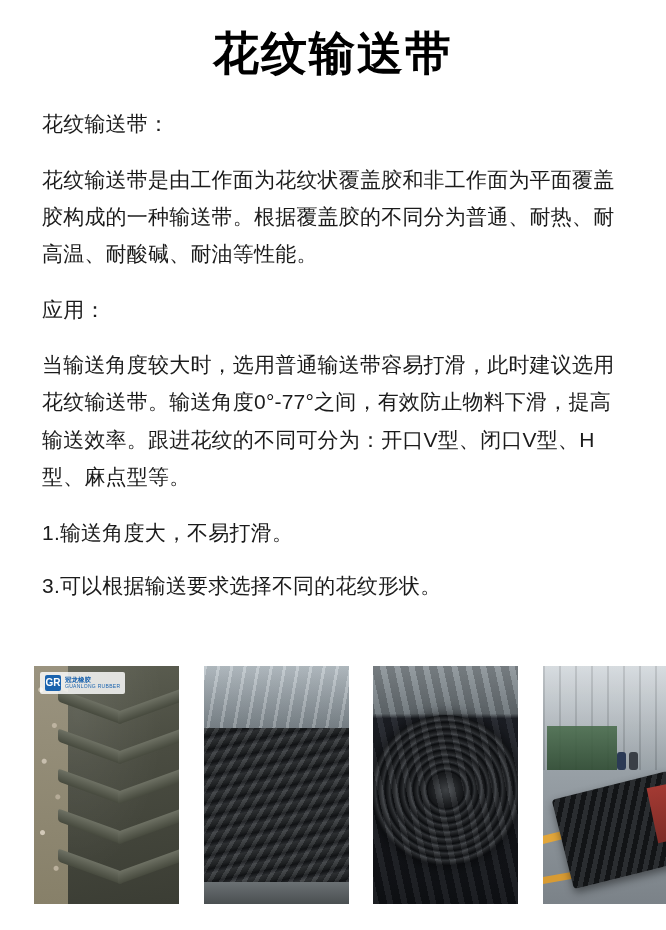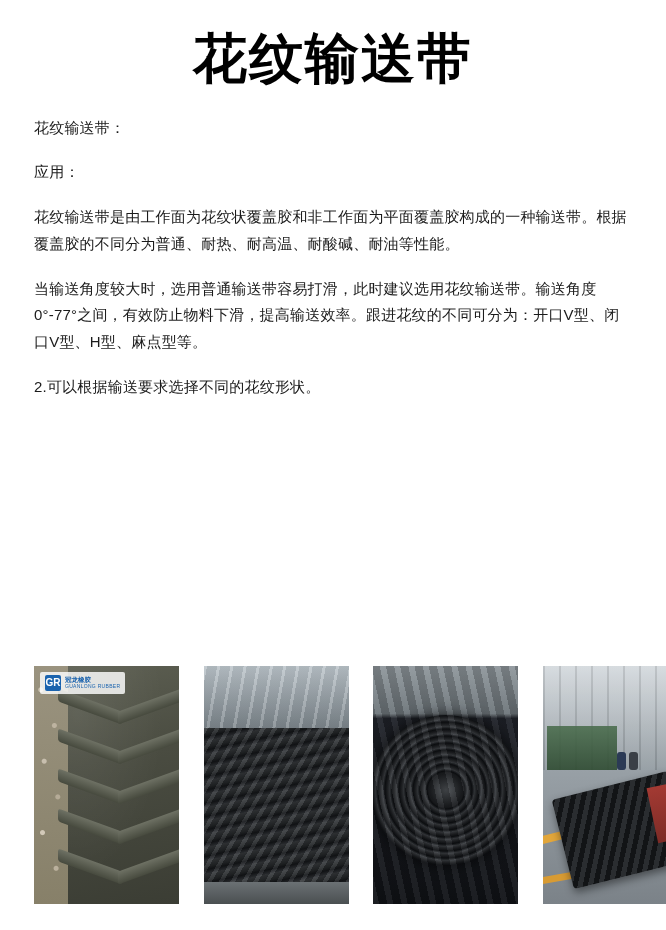--- a/index.html
+++ b/index.html
@@ -22,7 +22,7 @@
   }
   .title {
     text-align: center;
-    font-size: 54px;
+    font-size: 46px;
     font-weight: 700;
     letter-spacing: 2px;
     color: #000000;

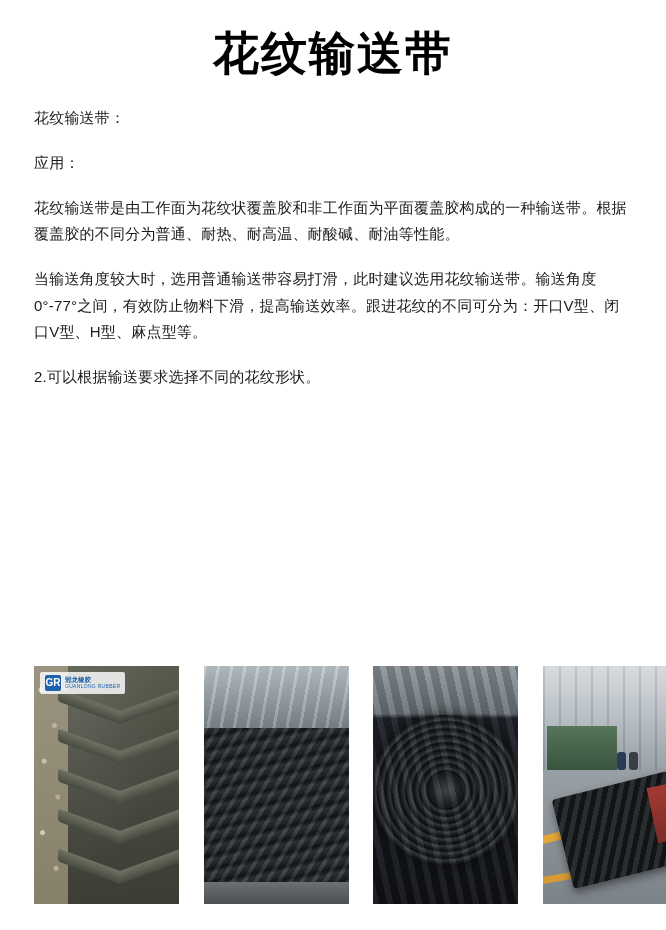--- a/index.html
+++ b/index.html
@@ -33,10 +33,10 @@
     margin: 24px 34px 0 34px;
   }
   .para {
-    font-size: 15px;
+    font-size: 21px;
     line-height: 1.78;
     color: #1b1b1b;
-    margin: 0 0 18px 0;
+    margin: 0 0 18px 8px;
     letter-spacing: 0.2px;
     text-align: left;
   }

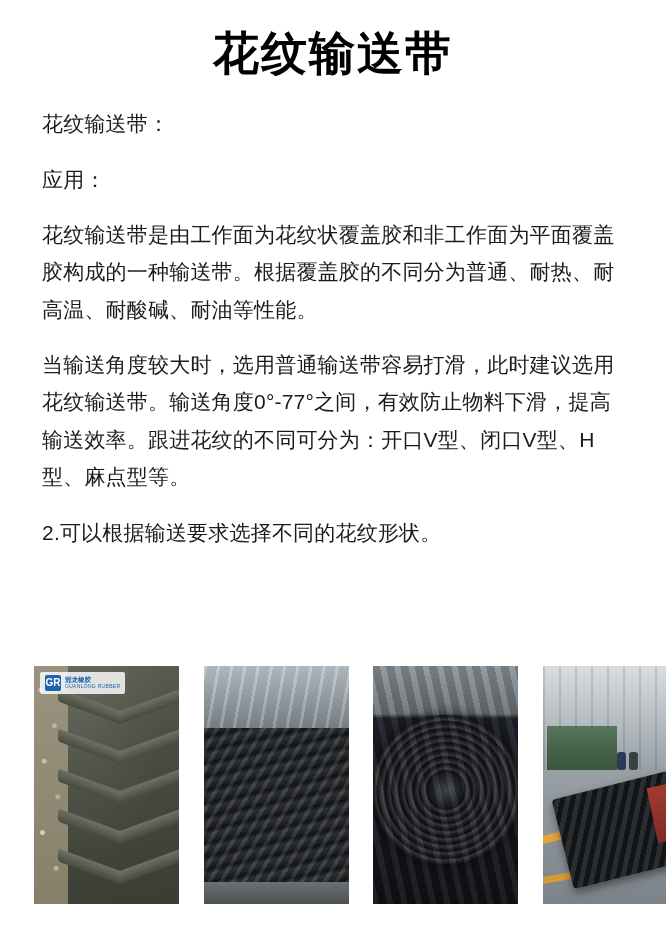--- a/index.html
+++ b/index.html
@@ -232,8 +232,8 @@
 
   <div class="body-copy">
     <p class="para">花纹输送带：</p>
+    <p class="para">花纹输送带是由工作面为花纹状覆盖胶和非工作面为平面覆盖胶构成的一种输送带。根据覆盖胶的不同分为普通、耐热、耐高温、耐酸碱、耐油等性能。</p>
     <p class="para">应用：</p>
-    <p class="para">花纹输送带是由工作面为花纹状覆盖胶和非工作面为平面覆盖胶构成的一种输送带。根据覆盖胶的不同分为普通、耐热、耐高温、耐酸碱、耐油等性能。</p>
     <p class="para">当输送角度较大时，选用普通输送带容易打滑，此时建议选用花纹输送带。输送角度0°-77°之间，有效防止物料下滑，提高输送效率。跟进花纹的不同可分为：开口V型、闭口V型、H型、麻点型等。</p>
     <p class="para tight">2.可以根据输送要求选择不同的花纹形状。</p>
   </div>

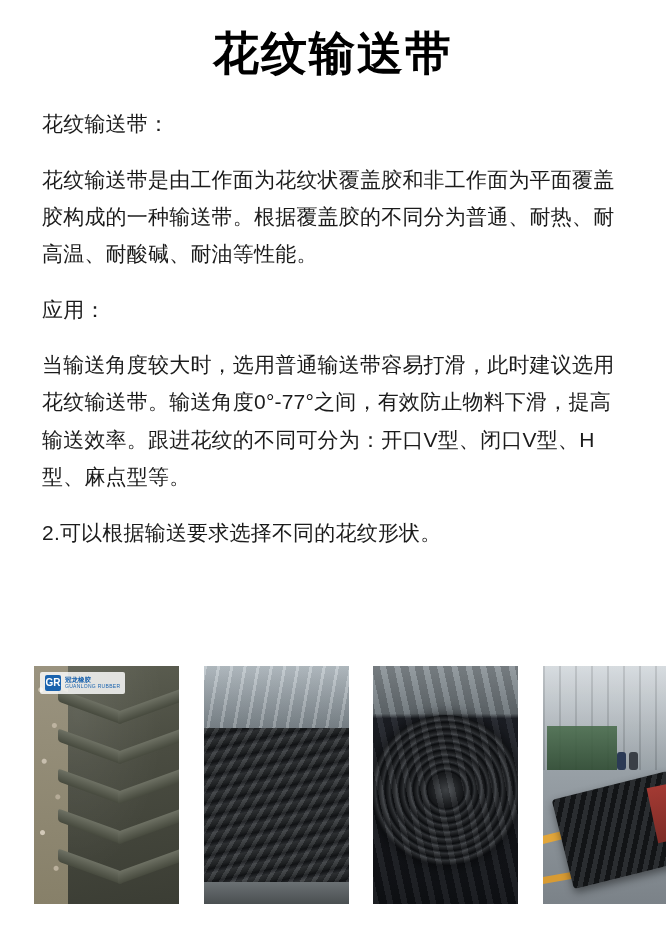--- a/index.html
+++ b/index.html
@@ -235,6 +235,7 @@
     <p class="para">花纹输送带是由工作面为花纹状覆盖胶和非工作面为平面覆盖胶构成的一种输送带。根据覆盖胶的不同分为普通、耐热、耐高温、耐酸碱、耐油等性能。</p>
     <p class="para">应用：</p>
     <p class="para">当输送角度较大时，选用普通输送带容易打滑，此时建议选用花纹输送带。输送角度0°-77°之间，有效防止物料下滑，提高输送效率。跟进花纹的不同可分为：开口V型、闭口V型、H型、麻点型等。</p>
+    <p class="para tight">1.输送角度大，不易打滑。</p>
     <p class="para tight">2.可以根据输送要求选择不同的花纹形状。</p>
   </div>
 

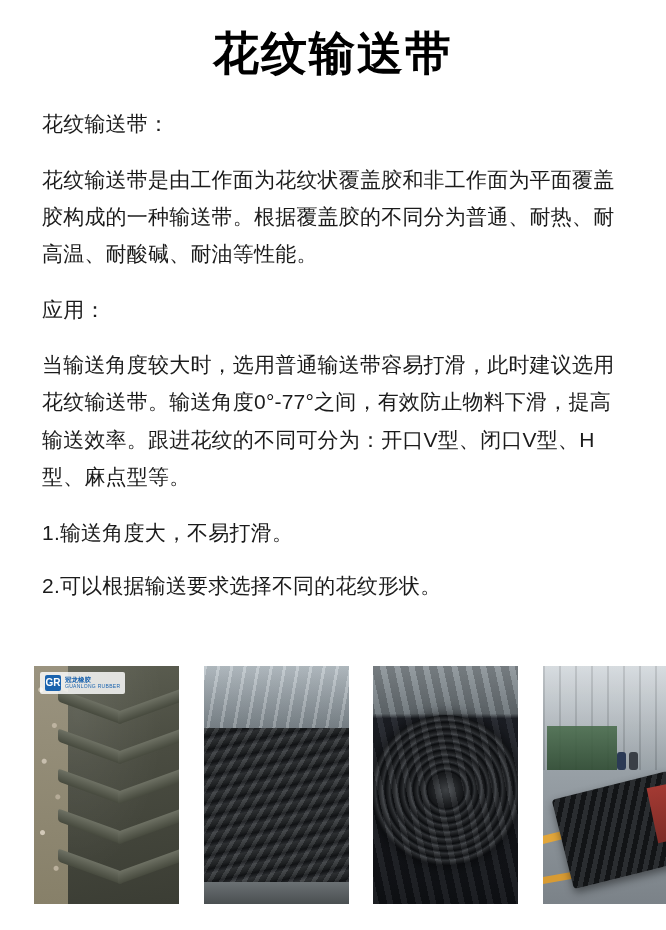--- a/index.html
+++ b/index.html
@@ -236,7 +236,7 @@
     <p class="para">应用：</p>
     <p class="para">当输送角度较大时，选用普通输送带容易打滑，此时建议选用花纹输送带。输送角度0°-77°之间，有效防止物料下滑，提高输送效率。跟进花纹的不同可分为：开口V型、闭口V型、H型、麻点型等。</p>
     <p class="para tight">1.输送角度大，不易打滑。</p>
-    <p class="para tight">2.可以根据输送要求选择不同的花纹形状。</p>
+    <p class="para tight">3.可以根据输送要求选择不同的花纹形状。</p>
   </div>
 
   <div class="gallery">

